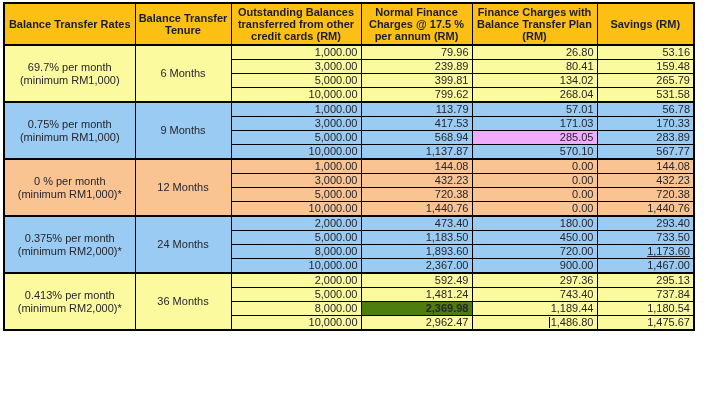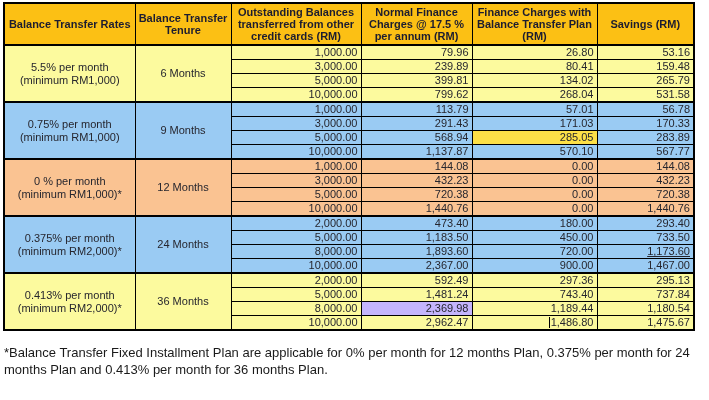--- a/index.html
+++ b/index.html
@@ -91,7 +91,7 @@
     <tbody id="bt-body">
         <tr class="group-first">
           <td rowspan="4" class="label-cell" style="background: rgb(252, 250, 158); color: rgb(38, 38, 46);">
-            <div>5.5% per month</div>
+            <div>69.7% per month</div>
             <div>(minimum RM1,000)</div>
           </td>
           <td rowspan="4" class="label-cell" style="background: rgb(252, 250, 158); color: rgb(38, 38, 46);">6 Months</td>

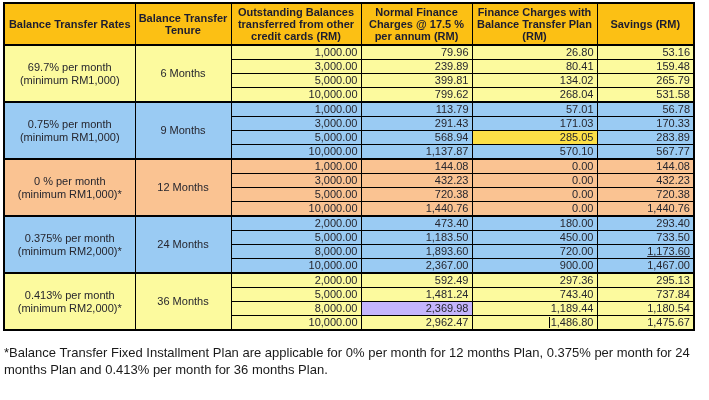--- a/index.html
+++ b/index.html
@@ -131,7 +131,7 @@
         </tr>
         <tr>
           <td class="num" style="background: rgb(154, 203, 243); color: rgb(38, 38, 46);">3,000.00</td>
-          <td class="num" style="background: rgb(154, 203, 243); color: rgb(38, 38, 46);">291.43</td>
+          <td class="num" style="background: rgb(154, 203, 243); color: rgb(38, 38, 46);">417.53</td>
           <td class="num" style="background: rgb(154, 203, 243); color: rgb(38, 38, 46);">171.03</td>
           <td class="num" style="background: rgb(154, 203, 243); color: rgb(38, 38, 46);">170.33</td>
         </tr>

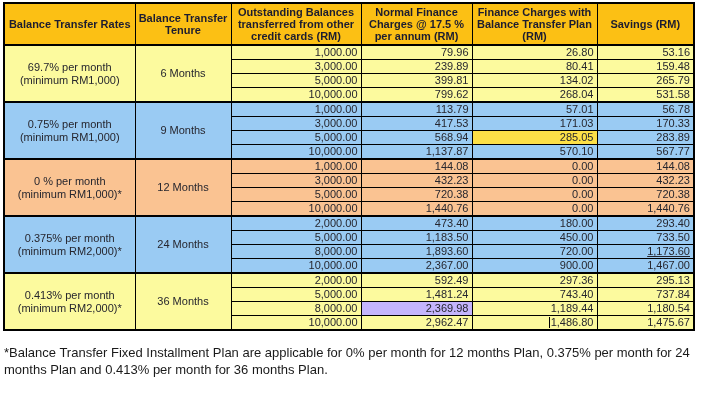--- a/index.html
+++ b/index.html
@@ -138,7 +138,7 @@
         <tr>
           <td class="num" style="background: rgb(154, 203, 243); color: rgb(38, 38, 46);">5,000.00</td>
           <td class="num" style="background: rgb(154, 203, 243); color: rgb(38, 38, 46);">568.94</td>
-          <td class="num" style="background: #fde047; color: rgb(38, 38, 46);">285.05</td>
+          <td class="num" style="background: #f0abfc; color: rgb(38, 38, 46);">285.05</td>
           <td class="num" style="background: rgb(154, 203, 243); color: rgb(38, 38, 46);">283.89</td>
         </tr>
         <tr>

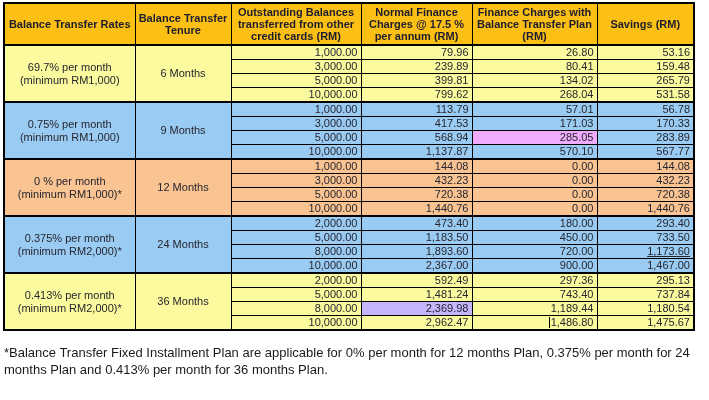--- a/index.html
+++ b/index.html
@@ -224,7 +224,7 @@
         </tr>
         <tr>
           <td class="num" style="background: rgb(252, 250, 158); color: rgb(38, 38, 46);">8,000.00</td>
-          <td class="num" style="background: #c4b5fd; color: rgb(38, 38, 46);">2,369.98</td>
+          <td class="num" style="background: #4d7c0f; color: rgb(38, 38, 46); font-weight: bold;">2,369.98</td>
           <td class="num" style="background: rgb(252, 250, 158); color: rgb(38, 38, 46);">1,189.44</td>
           <td class="num" style="background: rgb(252, 250, 158); color: rgb(38, 38, 46);">1,180.54</td>
         </tr>

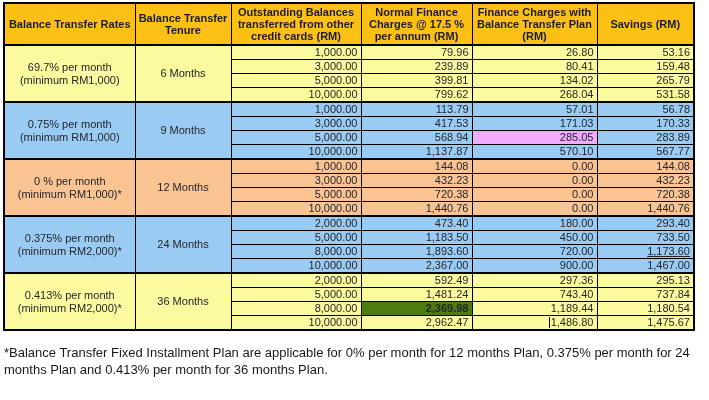--- a/index.html
+++ b/index.html
@@ -238,7 +238,6 @@
   </table>
 
   <div id="footnotes">
-    <p>*Balance Transfer Fixed Installment Plan are applicable for 0% per month for 12 months Plan, 0.375% per month for 24 months Plan and 0.413% per month for 36 months Plan.</p>
   </div>
 
 </div>

